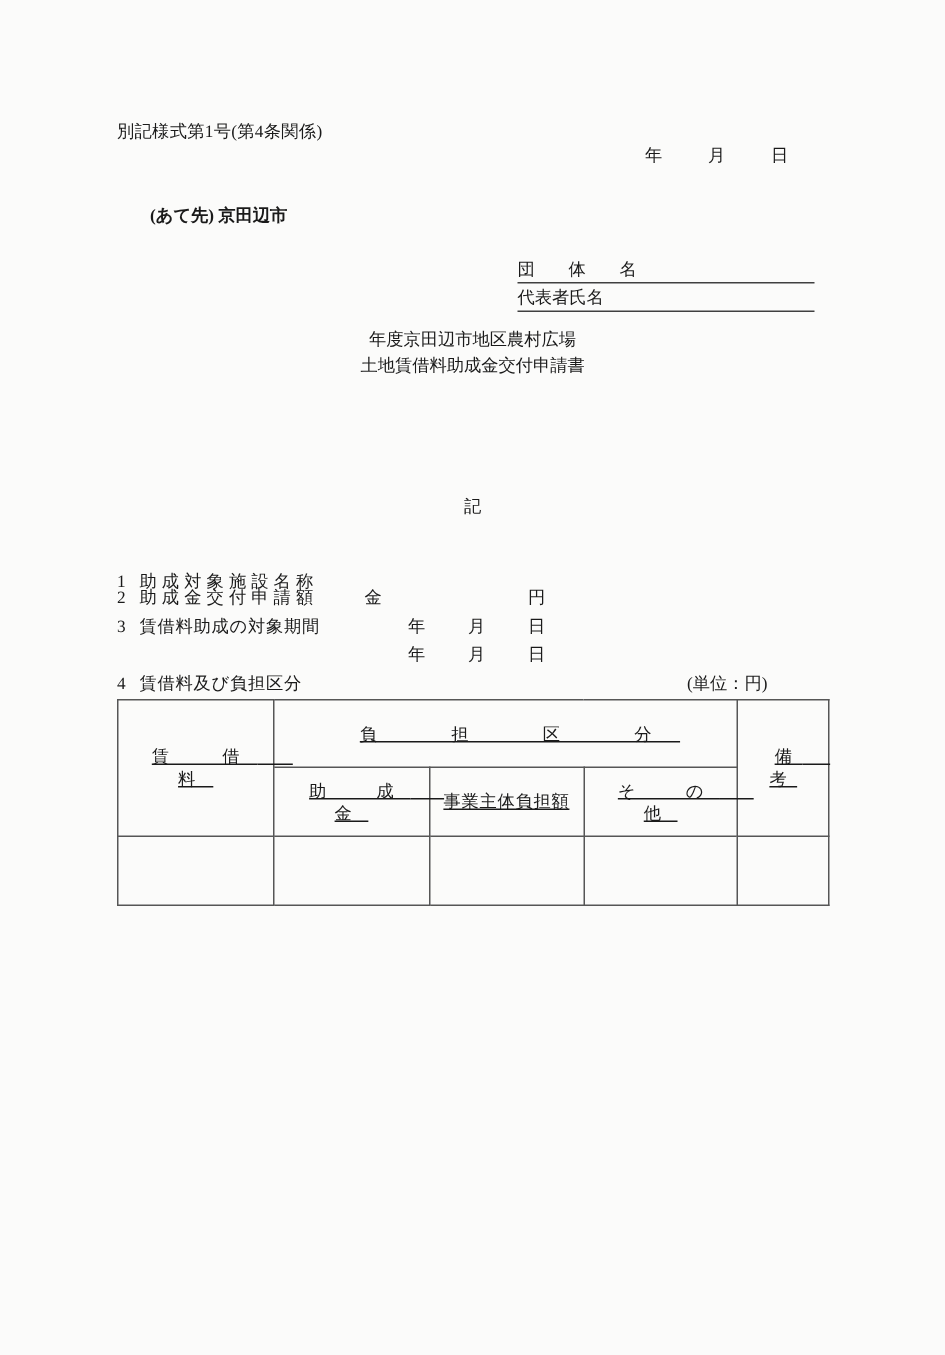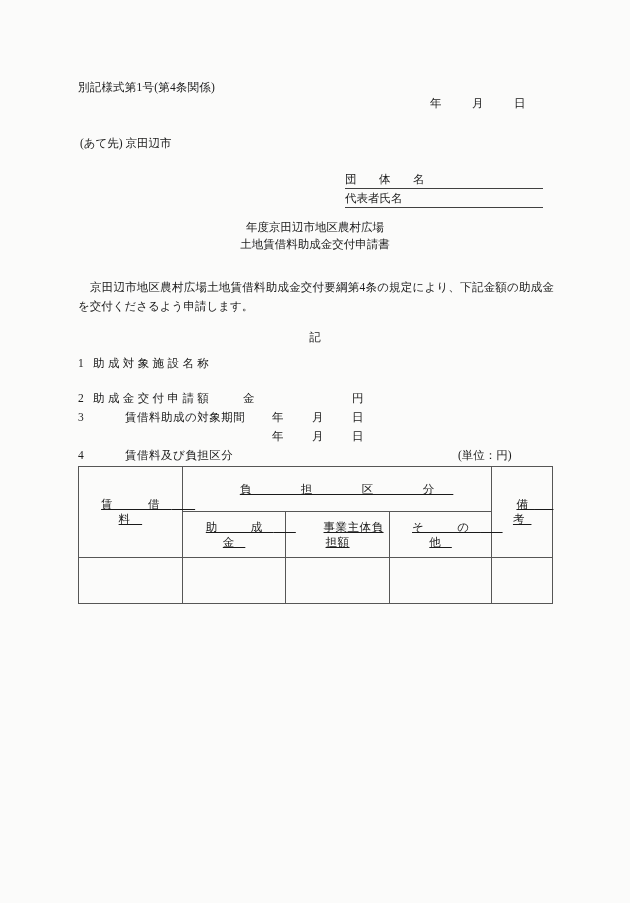--- a/index.html
+++ b/index.html
@@ -40,9 +40,10 @@
   .date-m { width: 42px; }
 
   .addressee {
-    left: 80px; top: 136px;
-    font-size: 11.5px;
-    white-space: nowrap;
+    left: 100px; top: 136px;
+    font-size: 11.5px;
+    white-space: nowrap;
+    font-weight: bold;
   }
 
   

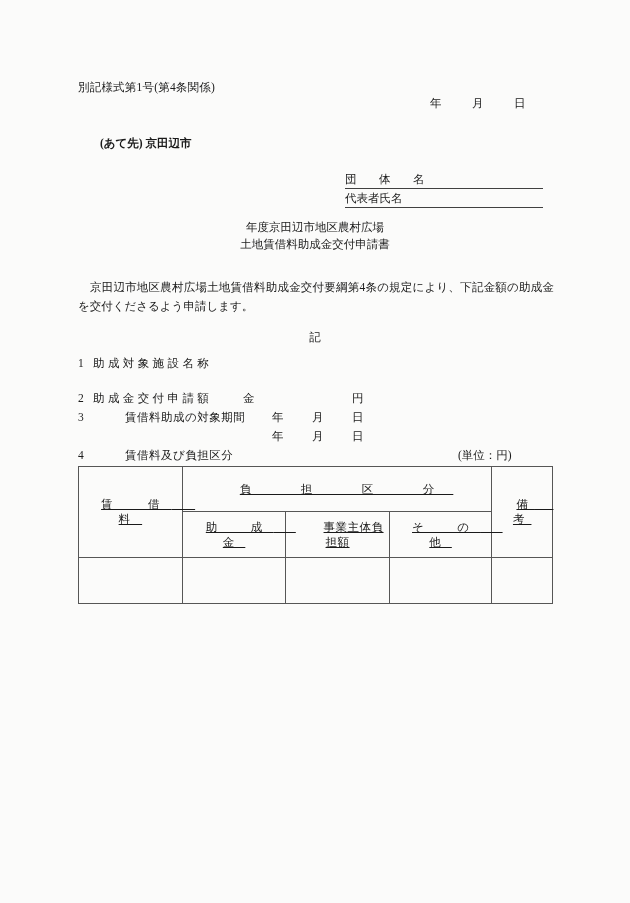--- a/index.html
+++ b/index.html
@@ -186,9 +186,6 @@
   </div>
   <div class="abs title title-2">土地賃借料助成金交付申請書</div>
 
-  <div class="abs body-para">
-    <span class="indent">京田辺市地区農村広場土地賃借料助成金交付要綱第4条の規定により、下記金額の助成金を交付くださるよう申請します。</span>
-  </div>
 
   <div class="abs ki">記</div>
 

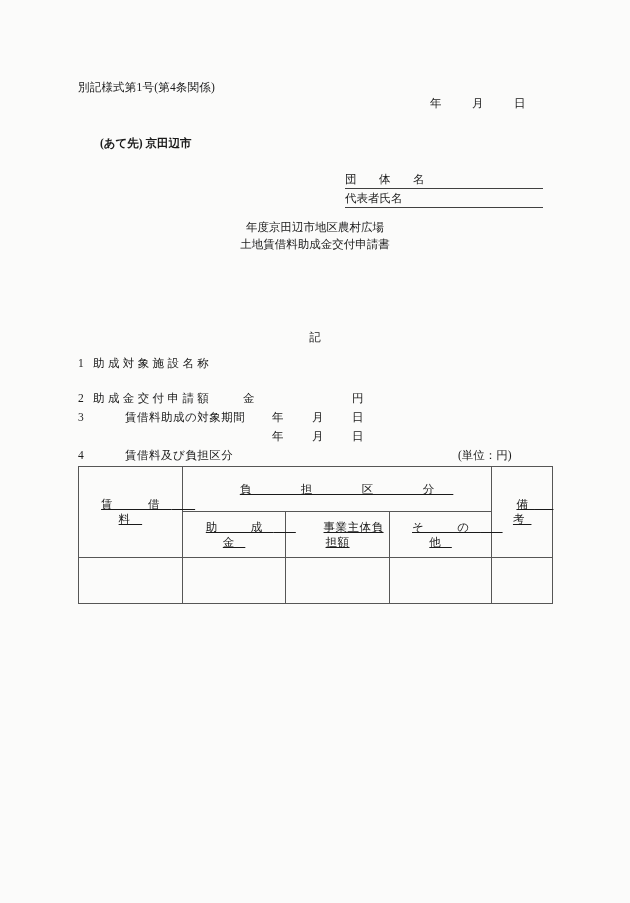--- a/index.html
+++ b/index.html
@@ -98,7 +98,7 @@
     display: inline-block;
     width: 15px;
   }
-  .item-1 { top: 356px; }
+  .item-1 { top: 380px; }
   .item-2 { top: 391px; }
   .item-3 { top: 410px; }
   .item-4 { top: 448px; }

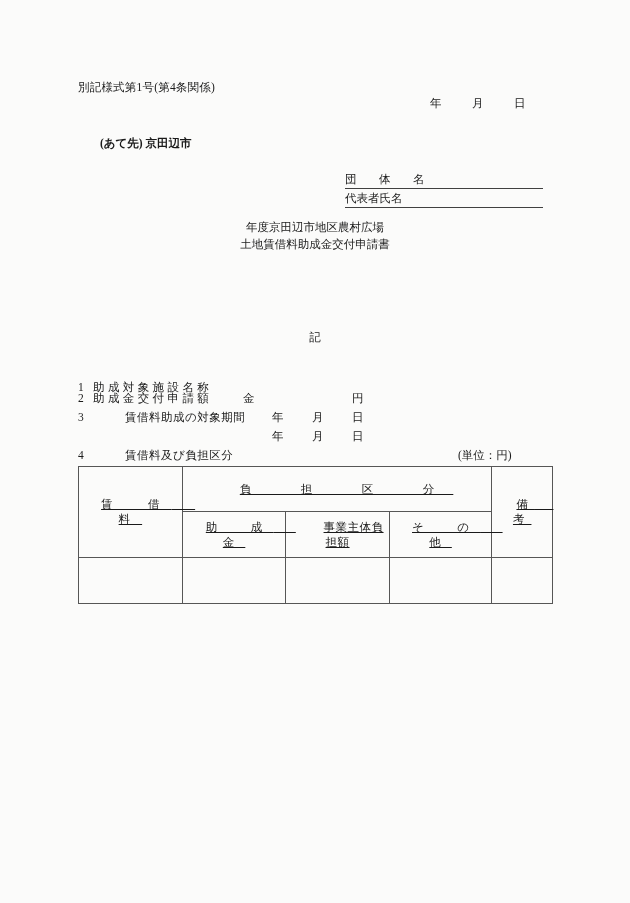--- a/index.html
+++ b/index.html
@@ -161,7 +161,7 @@
   .sp-josei  { letter-spacing: 11px; padding-left: 11px; }
   .sp-sonota { letter-spacing: 11px; padding-left: 11px; }
   .sp-biko   { letter-spacing: 7px;  padding-left: 7px; }
-  .sp-none   { letter-spacing: 0.5px; margin-left: 32px; }
+  .sp-none   { letter-spacing: 0.5px; }
 </style>
 </head>
 <body>

